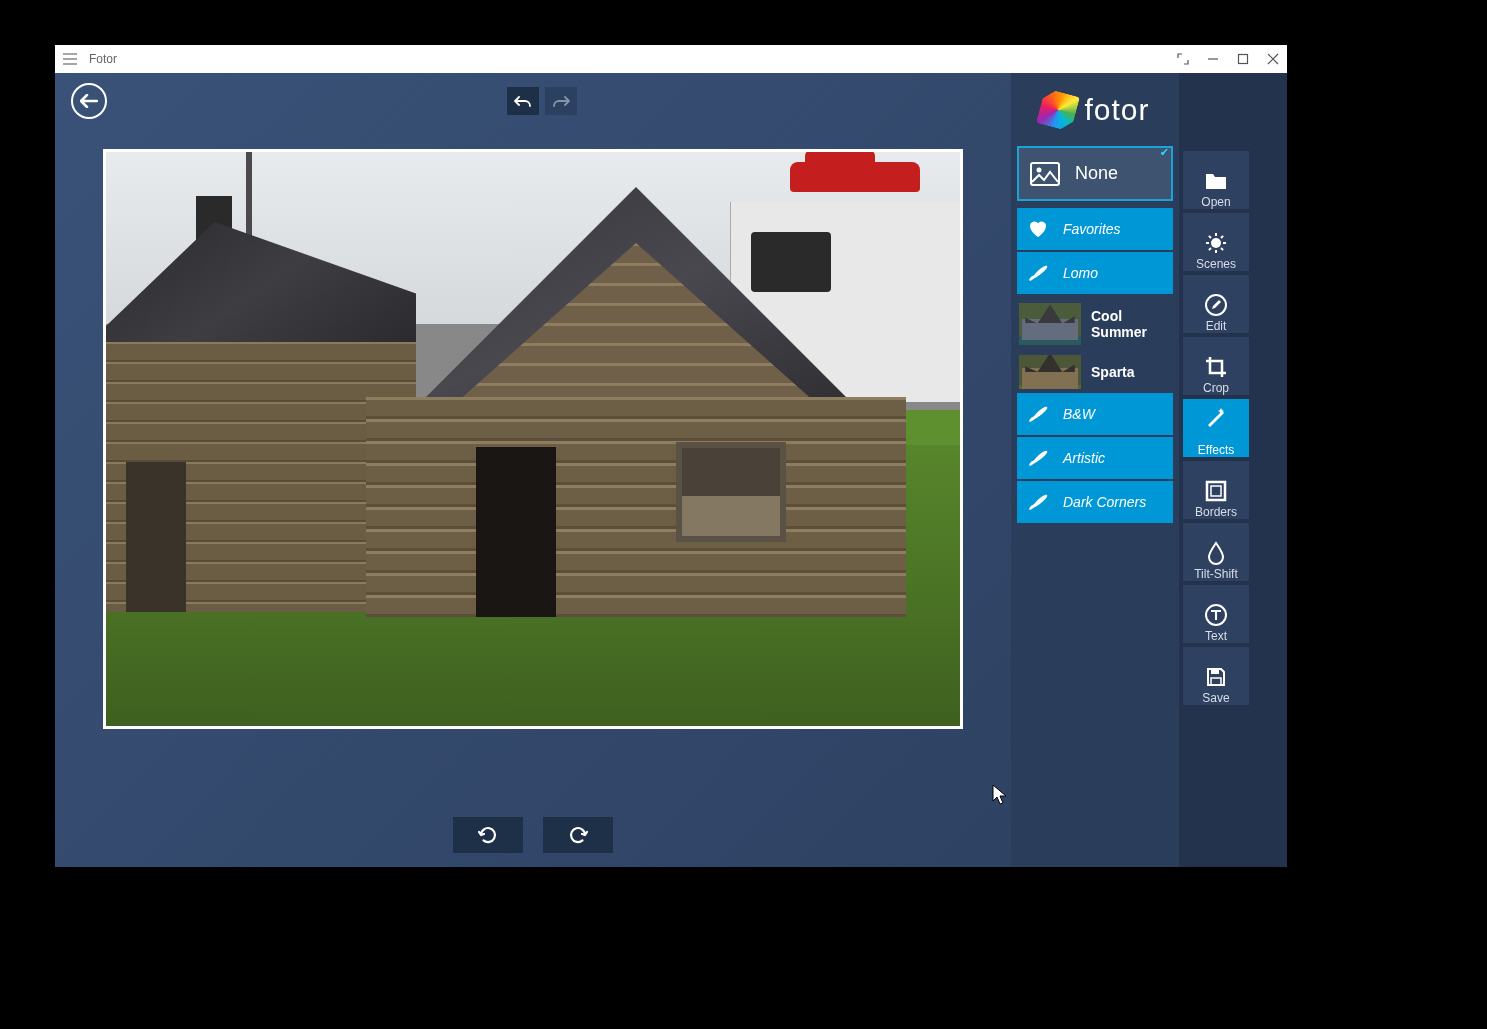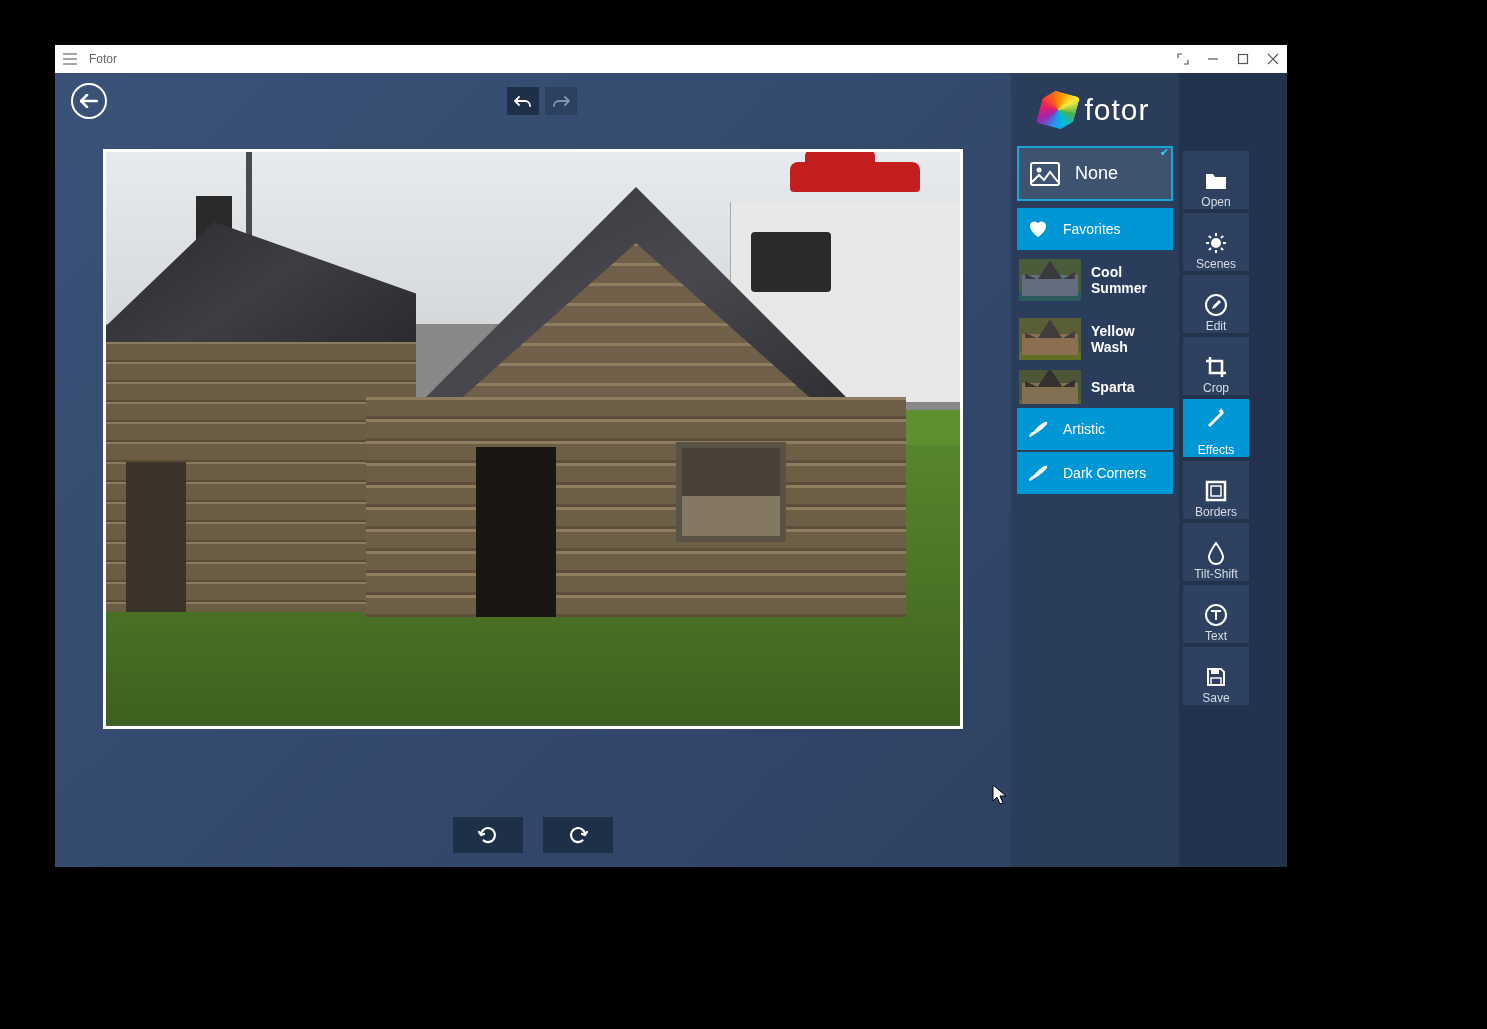--- a/index.html
+++ b/index.html
@@ -50,7 +50,7 @@
 .effect-item { display: flex; align-items: center; height: 45px; cursor: pointer; color: #fff; font-size: 14px; position: relative; }
 .effect-item.none { height: 55px; background: #3d5370; border: 2px solid #1ca3d8; margin-bottom: 6px; }
 .effect-item.none .check { position: absolute; right: 2px; top: -2px; color: #2bd4ff; font-size: 11px; }
-.effect-item.category { background: #0097d6; height: 42px; margin-bottom: 1px; }
+.effect-item.category { background: #0097d6; height: 42px; margin-bottom: 1px; font-style: italic; }
 .effect-item.preset { height: 55px; background: #2a3e5c; margin-bottom: 3px; font-weight: bold; }
 .effect-item.preset.short { height: 34px; overflow: hidden; }
 .effect-item .thumb { width: 62px; height: 42px; margin: 0 6px 0 2px; background: #4a5c3a; flex-shrink: 0; position: relative; overflow: hidden; }

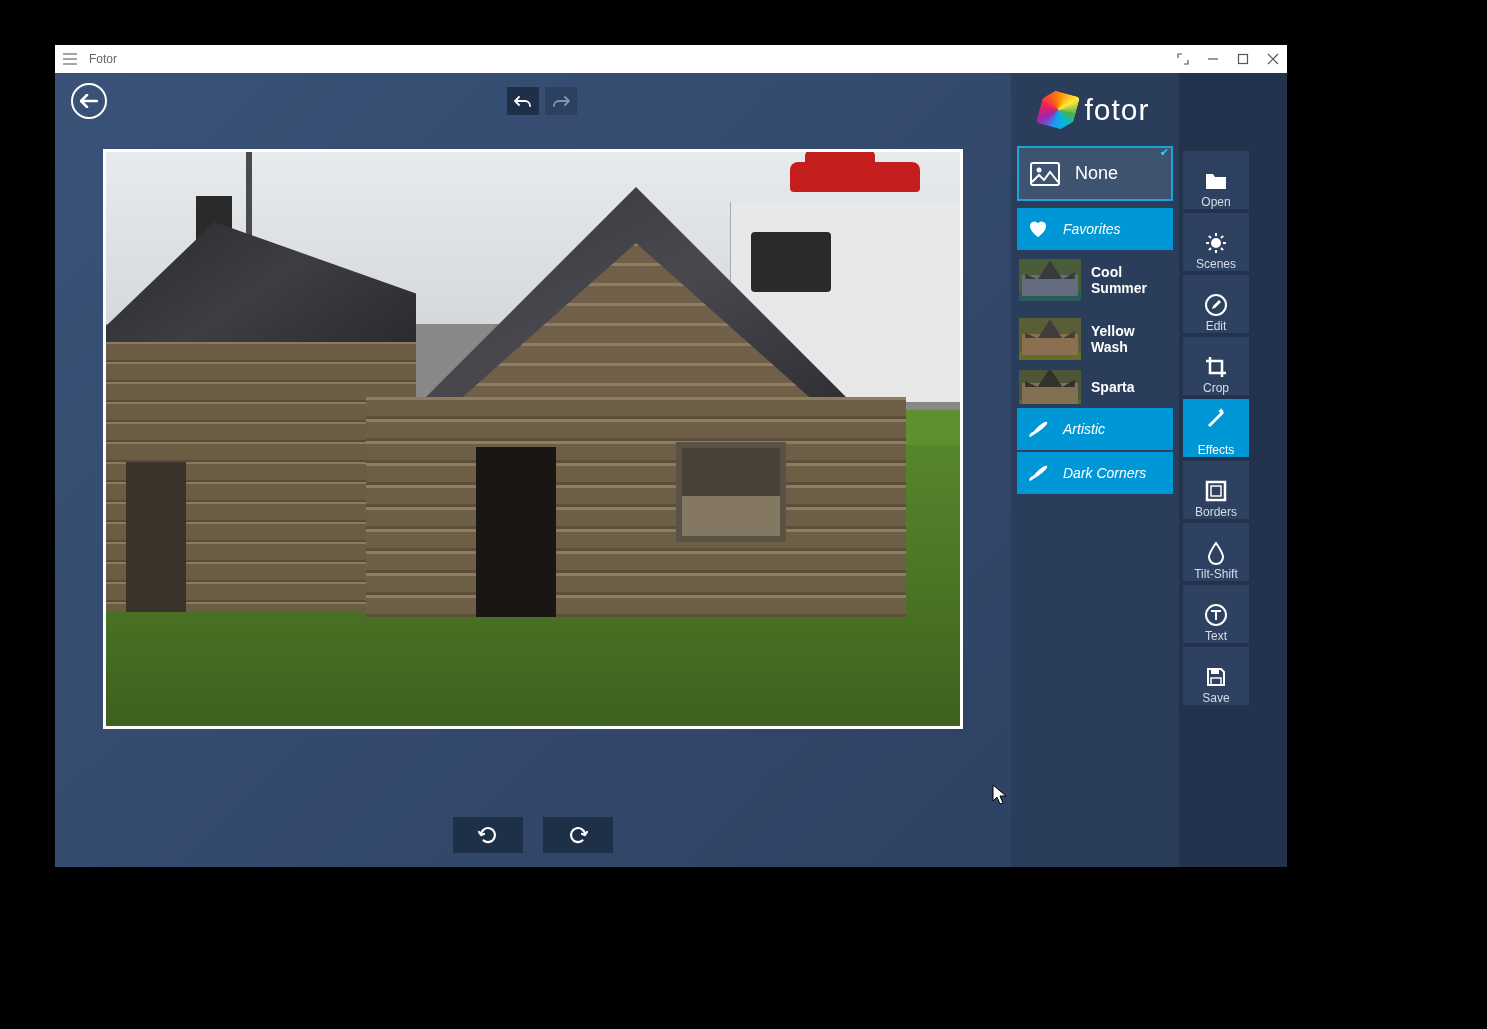--- a/index.html
+++ b/index.html
@@ -203,6 +203,14 @@
         </div>
 
 
+        <div class="effect-item category">
+          <div class="icon-box">
+            <svg width="22" height="18" viewBox="0 0 22 18">
+                <path d="M2 16c2-5 4-3 6-6S18 0 20 2s-8 10-12 12-4 4-6 2z" fill="#fff"></path>
+              </svg>
+          </div>
+          <div class="label">Lomo</div>
+        </div>
 
         <div class="effect-item preset">
           <div class="thumb cool">

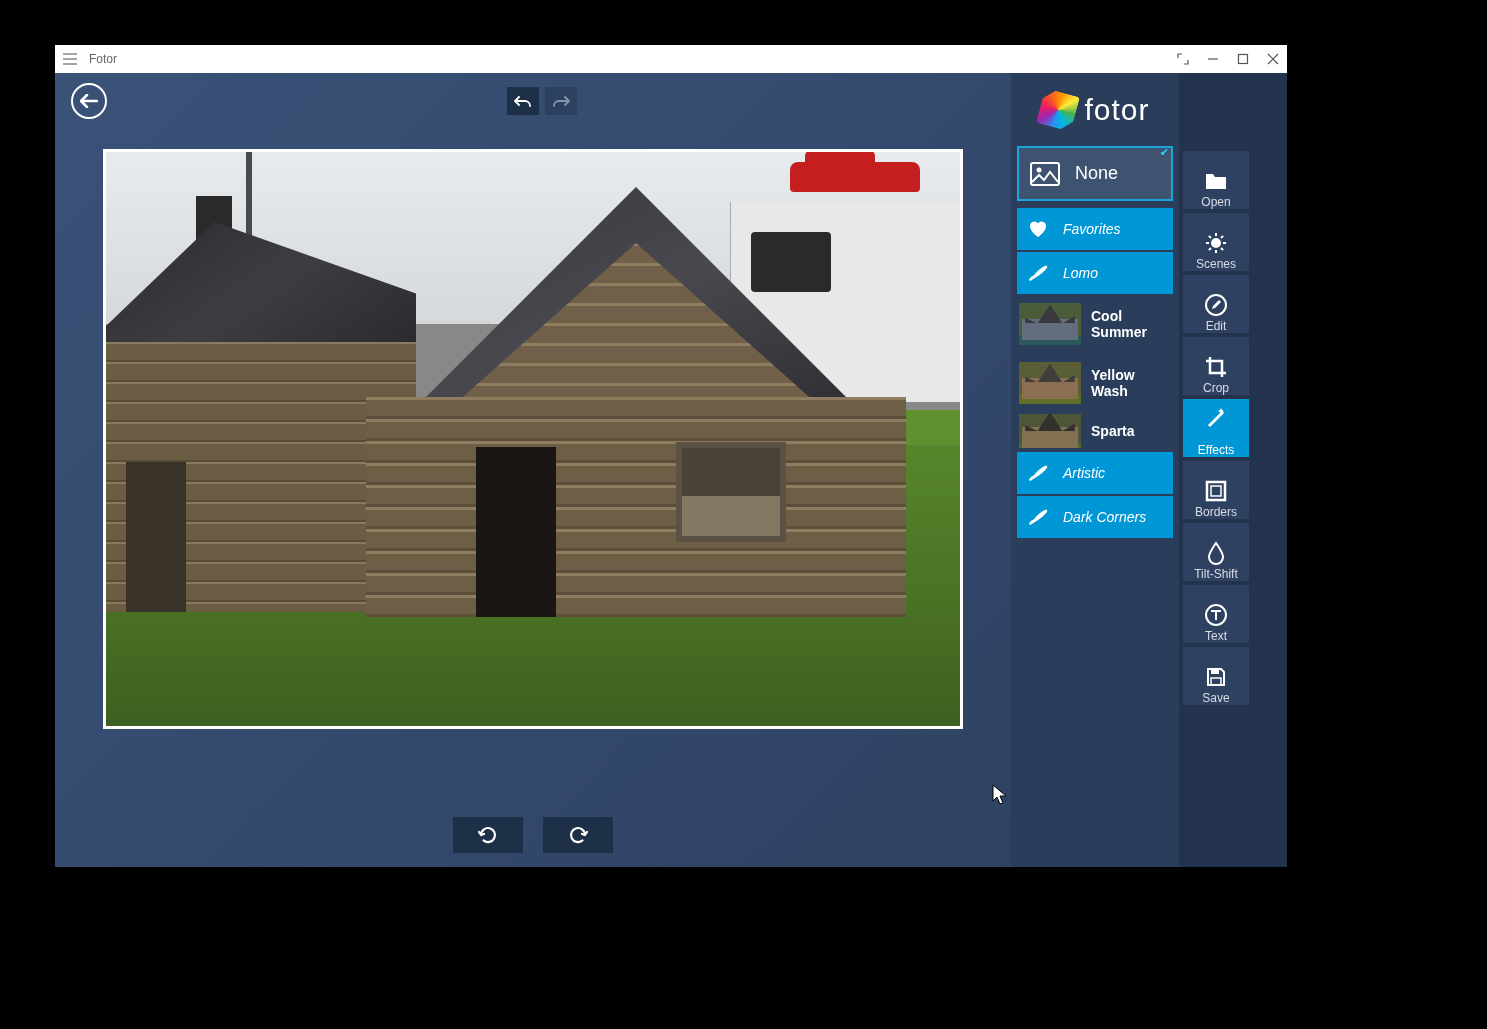--- a/index.html
+++ b/index.html
@@ -220,14 +220,6 @@
             </div>
           <div class="label">Cool Summer</div>
         </div>
-        <div class="effect-item preset">
-          <div class="thumb yellow">
-              <div class="mini-grass"></div>
-              <div class="mini-wall"></div>
-              <div class="mini-roof"></div>
-            </div>
-          <div class="label">Yellow Wash</div>
-        </div>
         <div class="effect-item preset short">
           <div class="thumb sparta">
               <div class="mini-grass"></div>

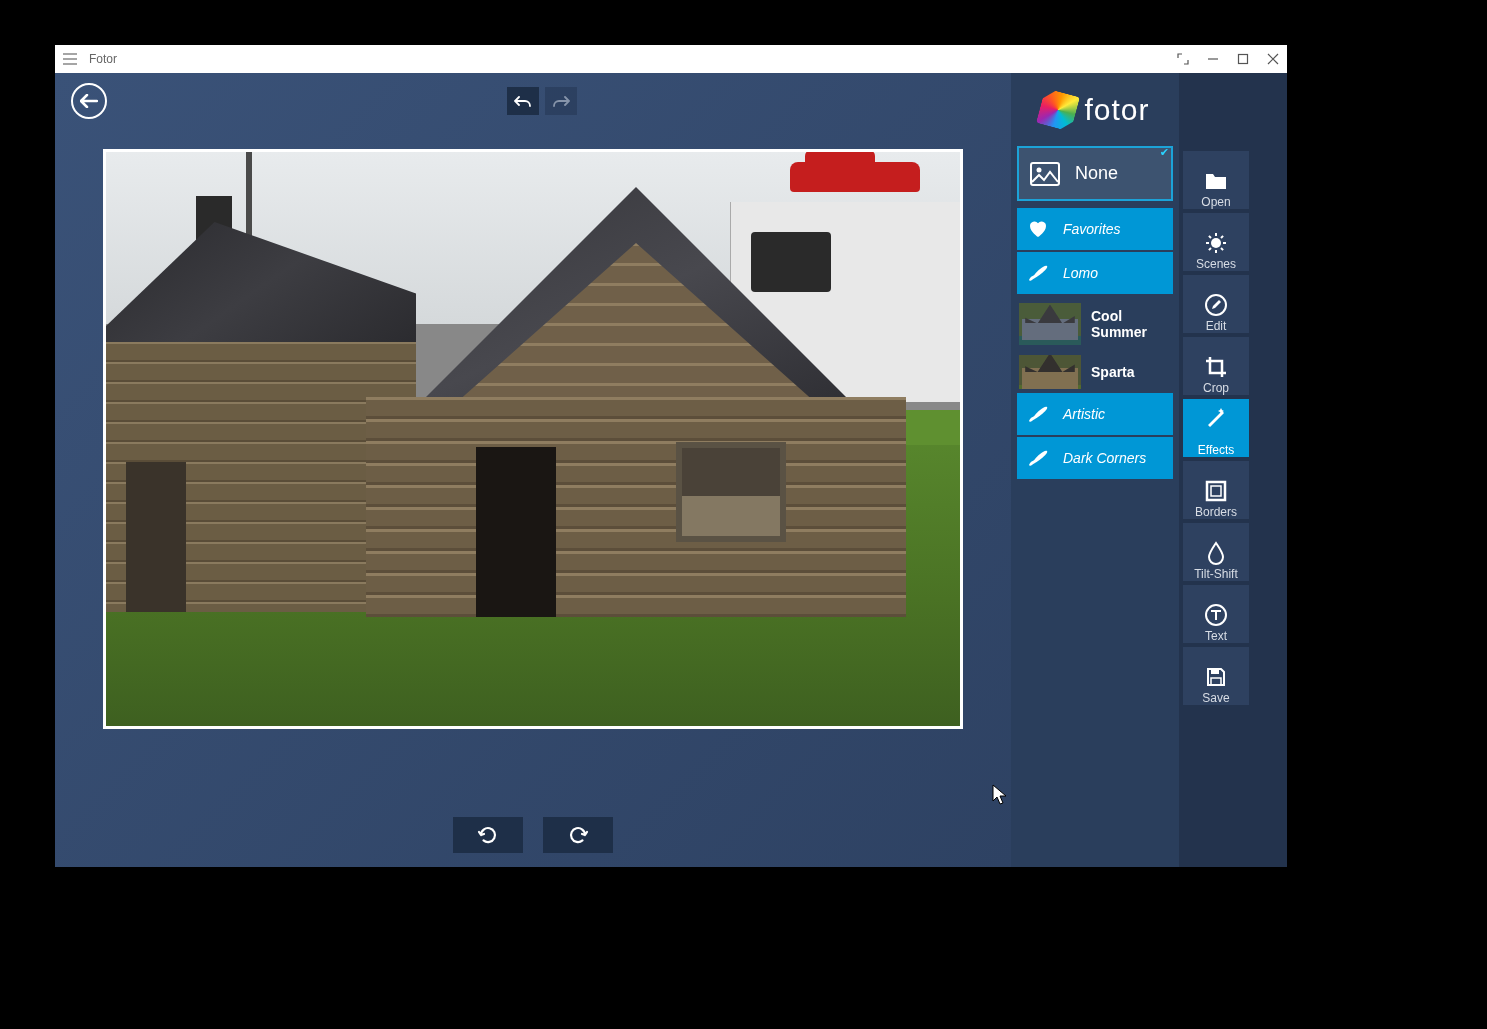--- a/index.html
+++ b/index.html
@@ -235,6 +235,14 @@
                 <path d="M2 16c2-5 4-3 6-6S18 0 20 2s-8 10-12 12-4 4-6 2z" fill="#fff"></path>
               </svg>
           </div>
+          <div class="label">B&amp;W</div>
+        </div>
+        <div class="effect-item category">
+          <div class="icon-box">
+            <svg width="22" height="18" viewBox="0 0 22 18">
+                <path d="M2 16c2-5 4-3 6-6S18 0 20 2s-8 10-12 12-4 4-6 2z" fill="#fff"></path>
+              </svg>
+          </div>
           <div class="label">Artistic</div>
         </div>
         <div class="effect-item category">

